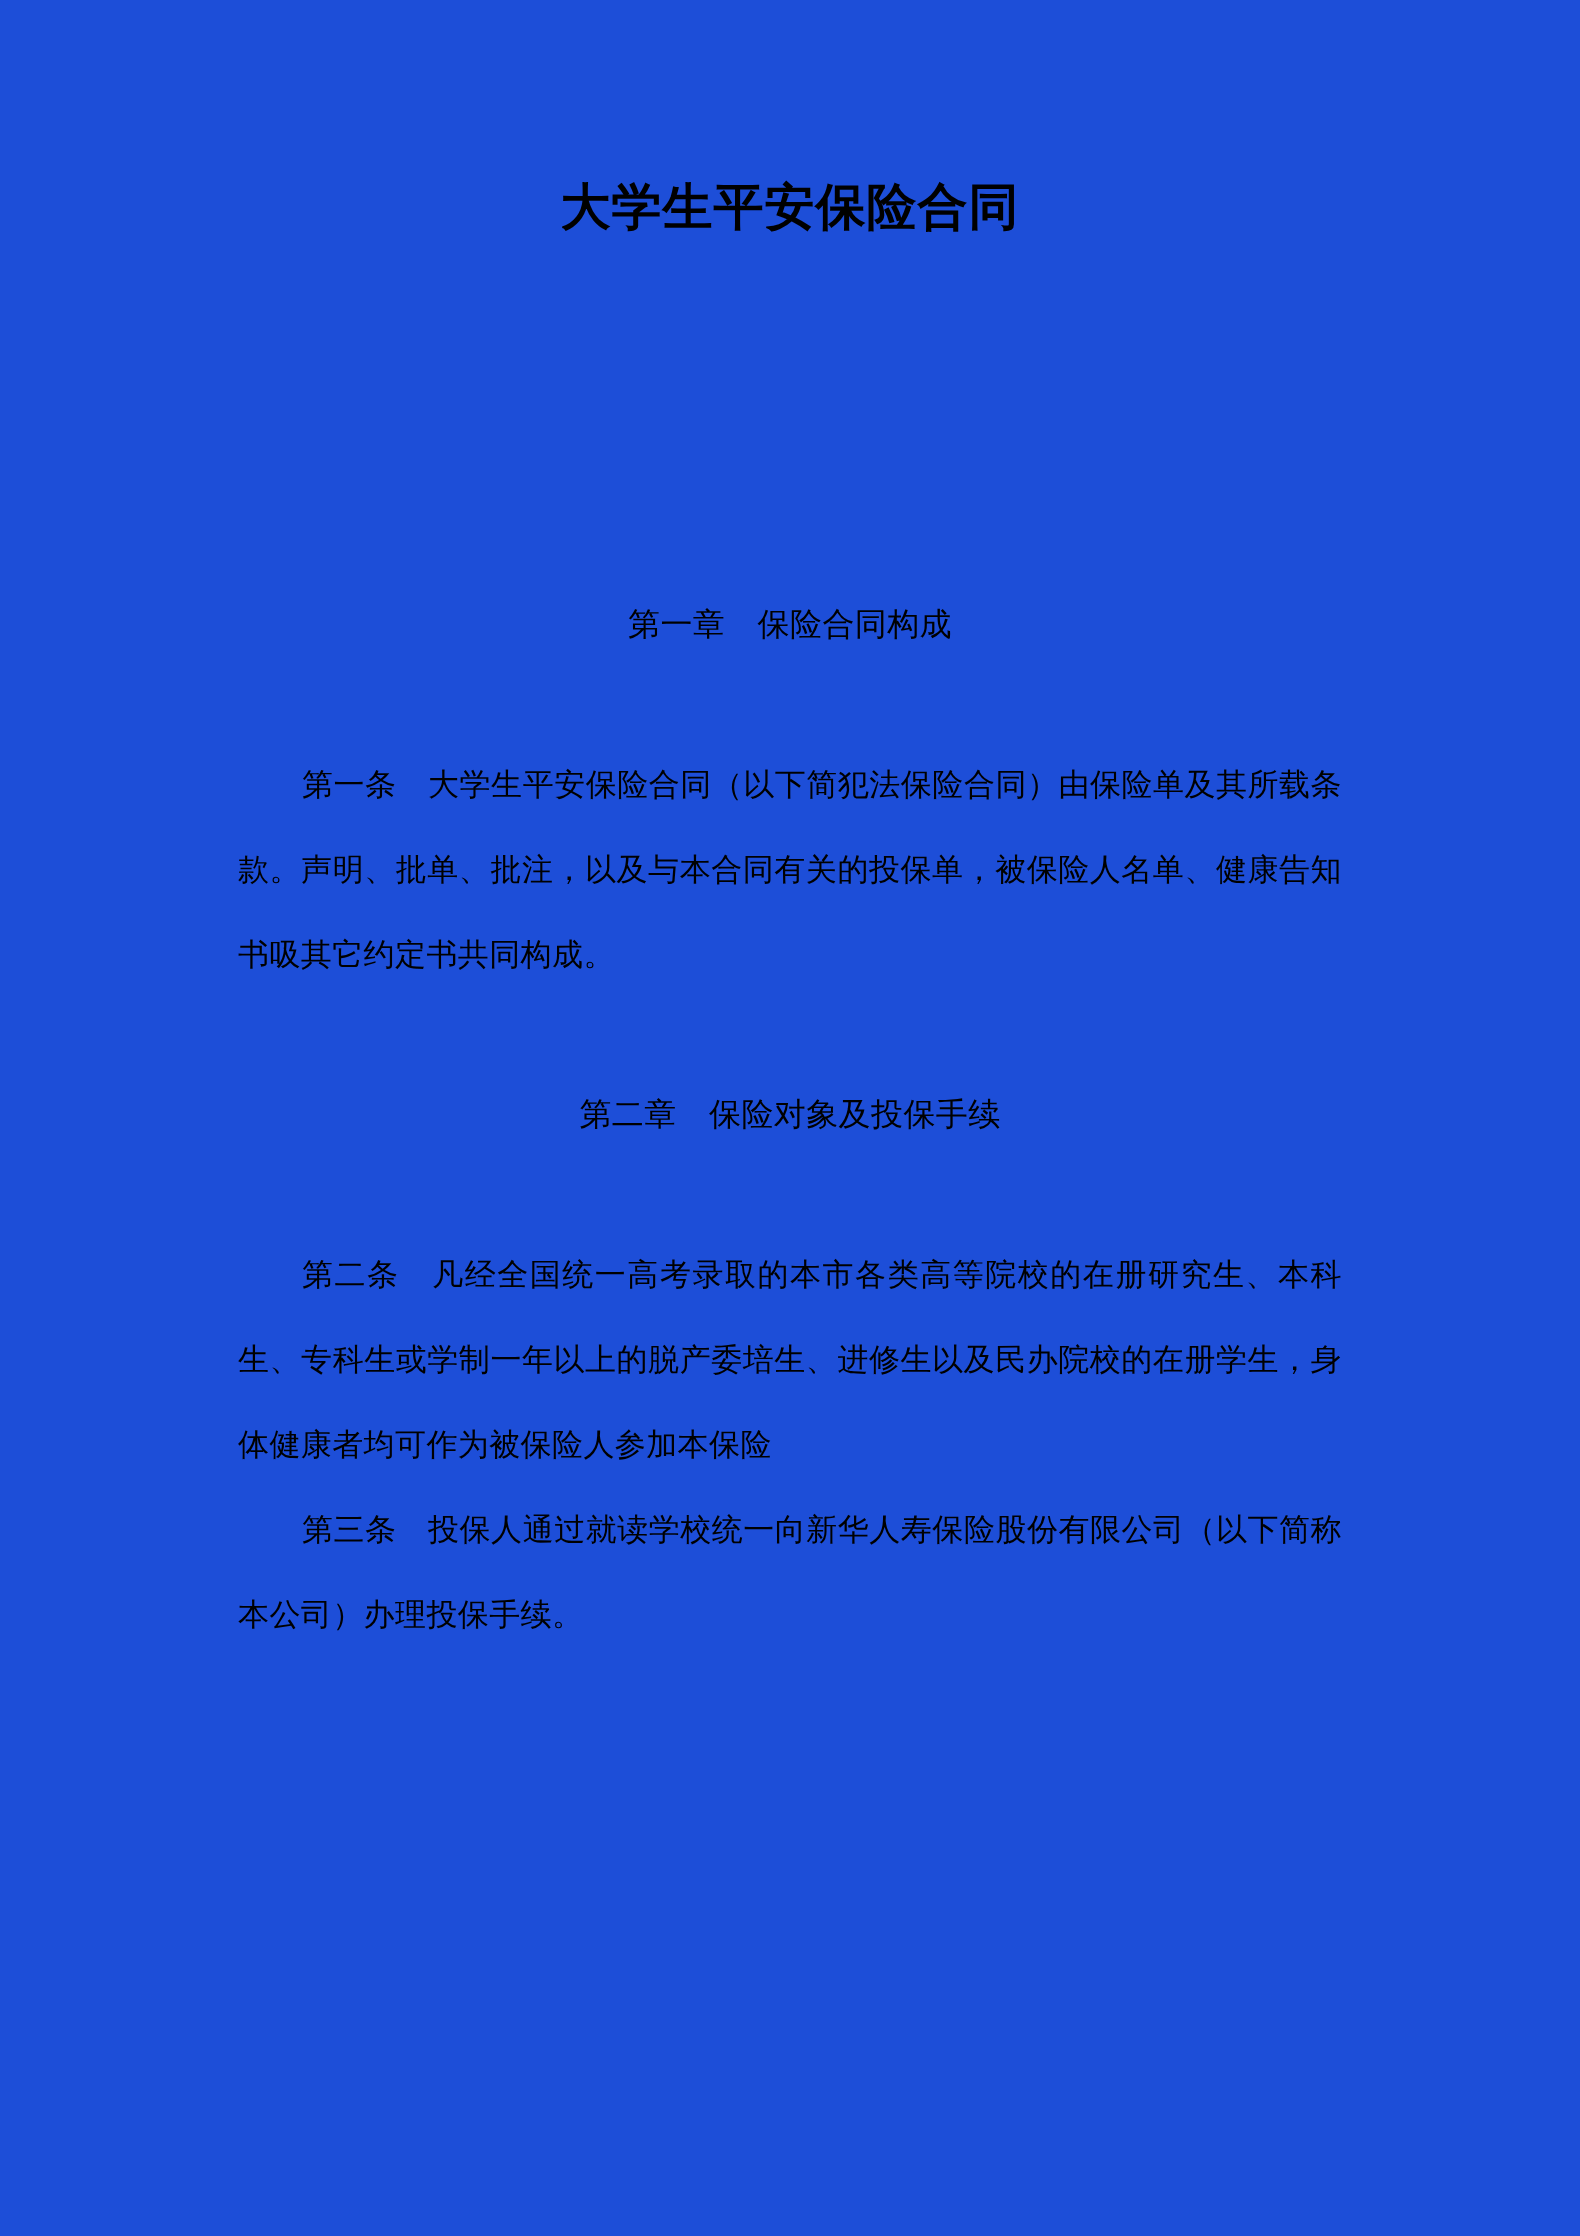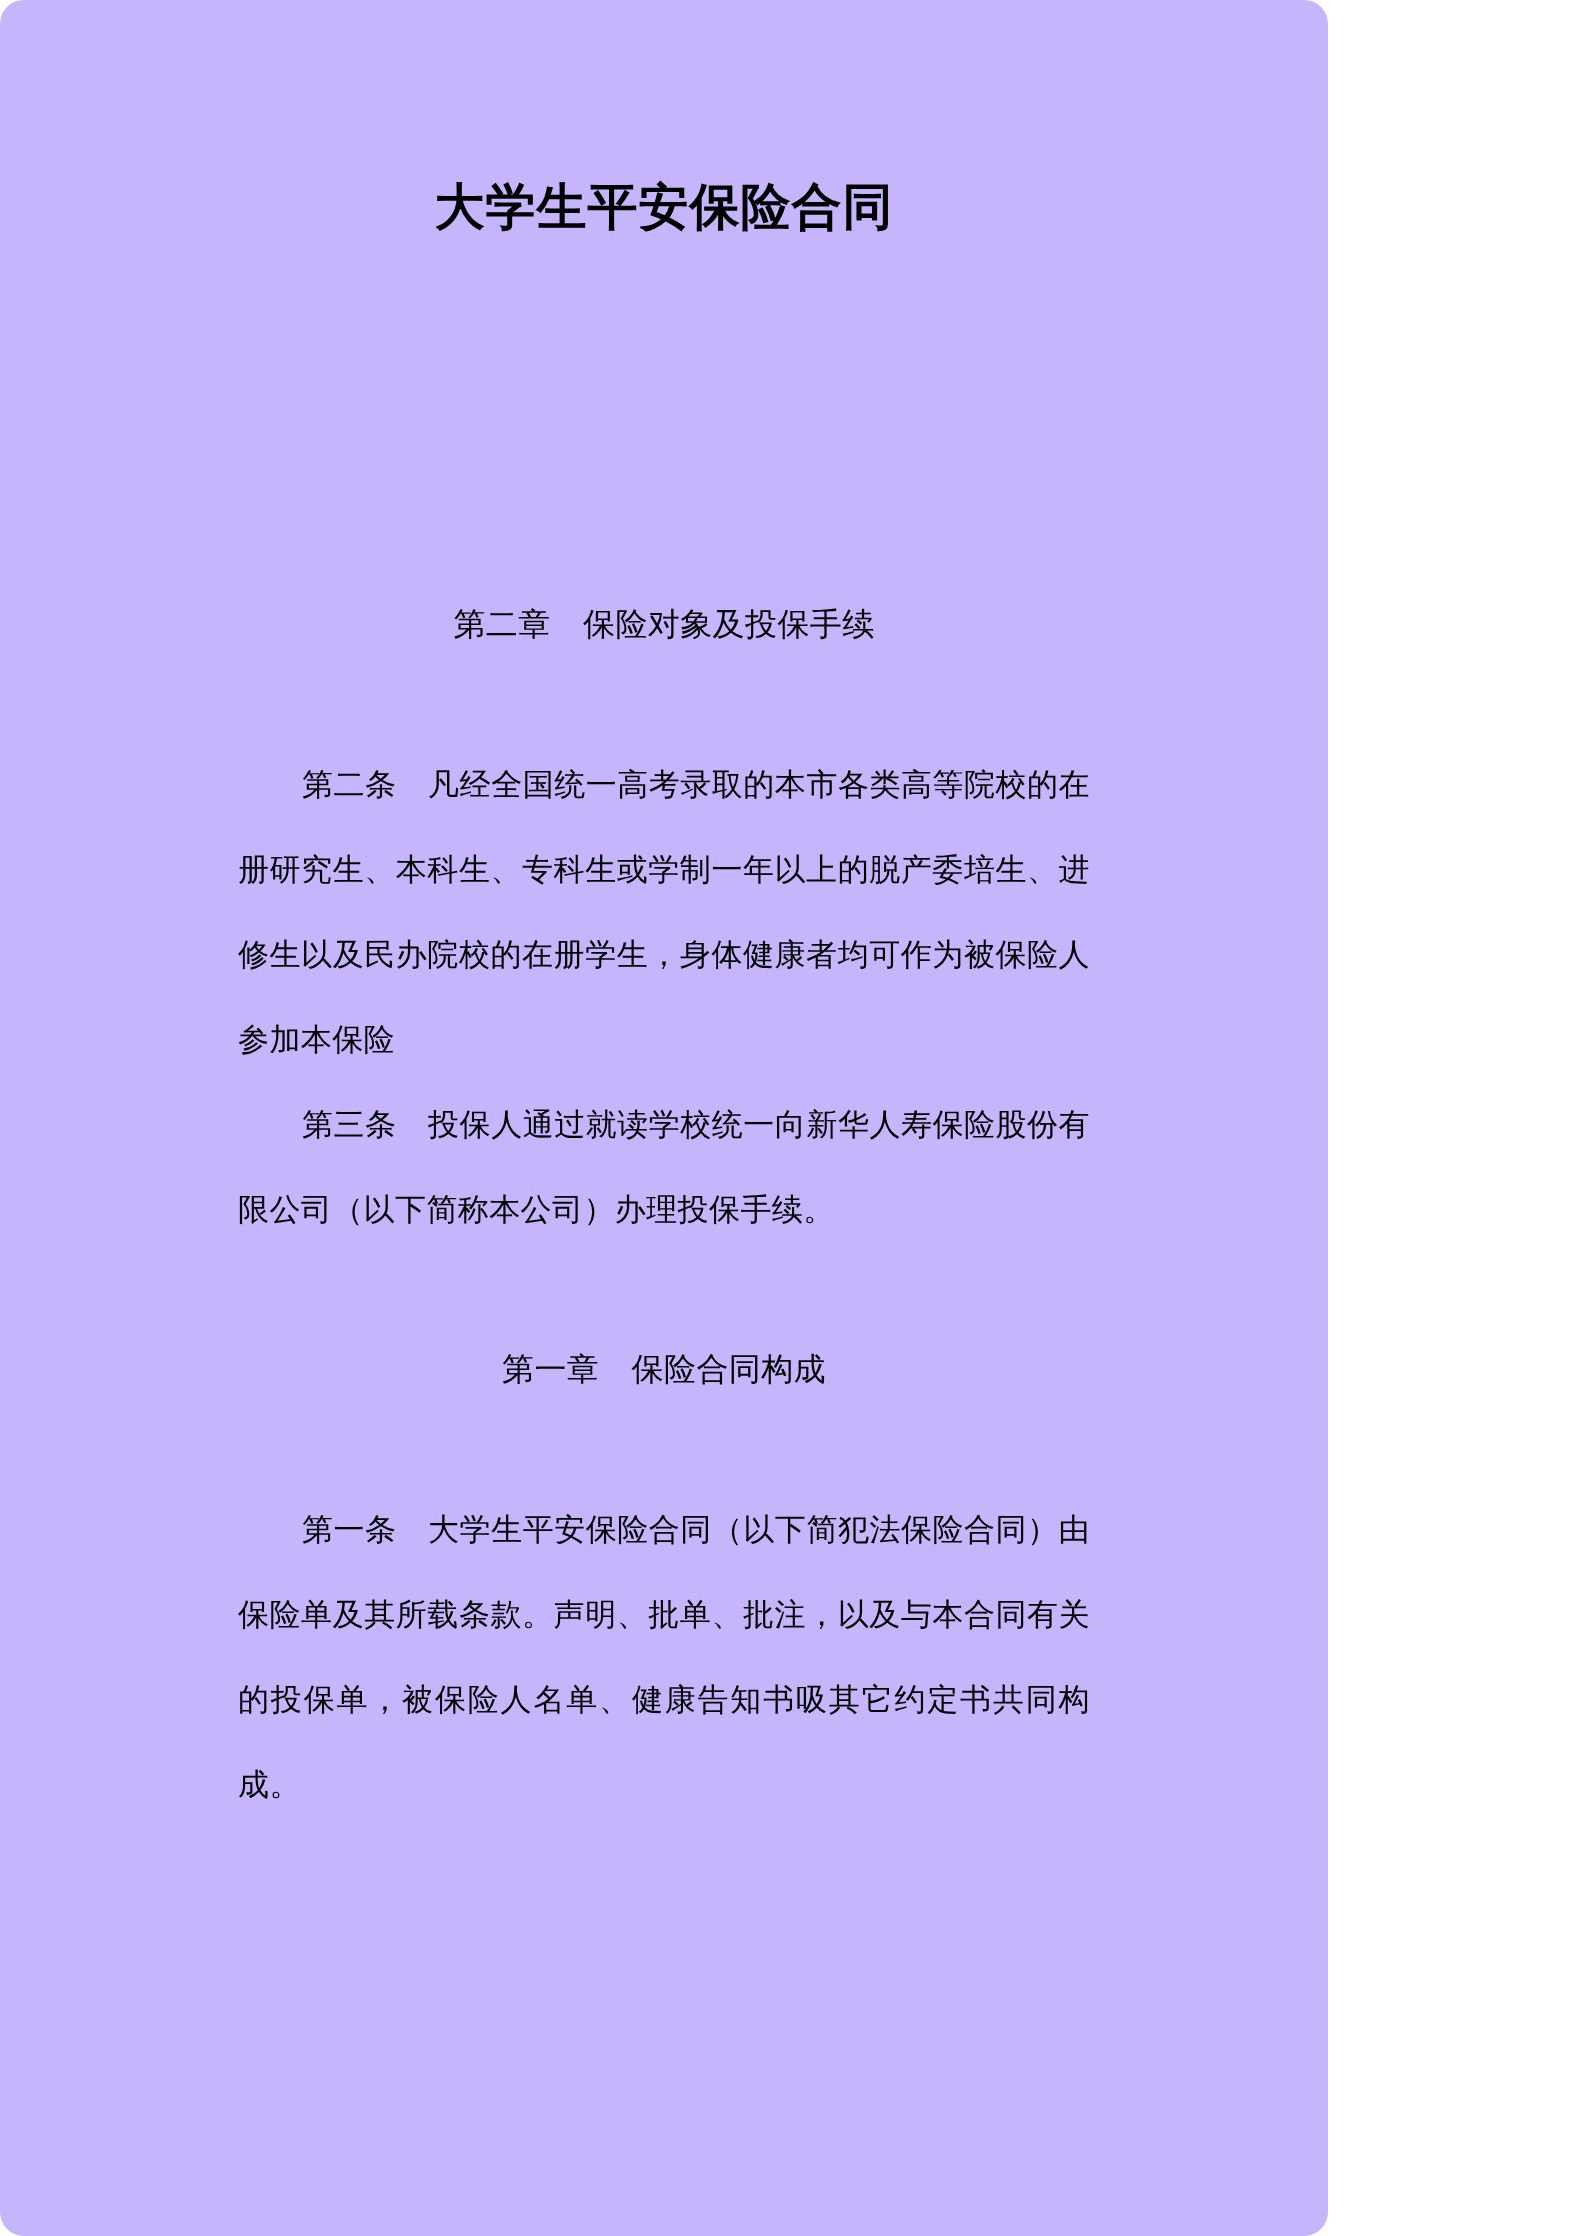--- a/index.html
+++ b/index.html
@@ -9,13 +9,12 @@
   }
   .page {
     position: relative;
-    width: 1328px;
+    width: 1580px;
     height: 2236px;
-    background: #c4b5fd;
+    background: #1d4ed8;
     overflow: hidden;
     font-family: "Liberation Serif", "DejaVu Serif", serif;
     color: #000000;
-    border-radius: 24px;
   }
   .content {
     padding: 0 238px;

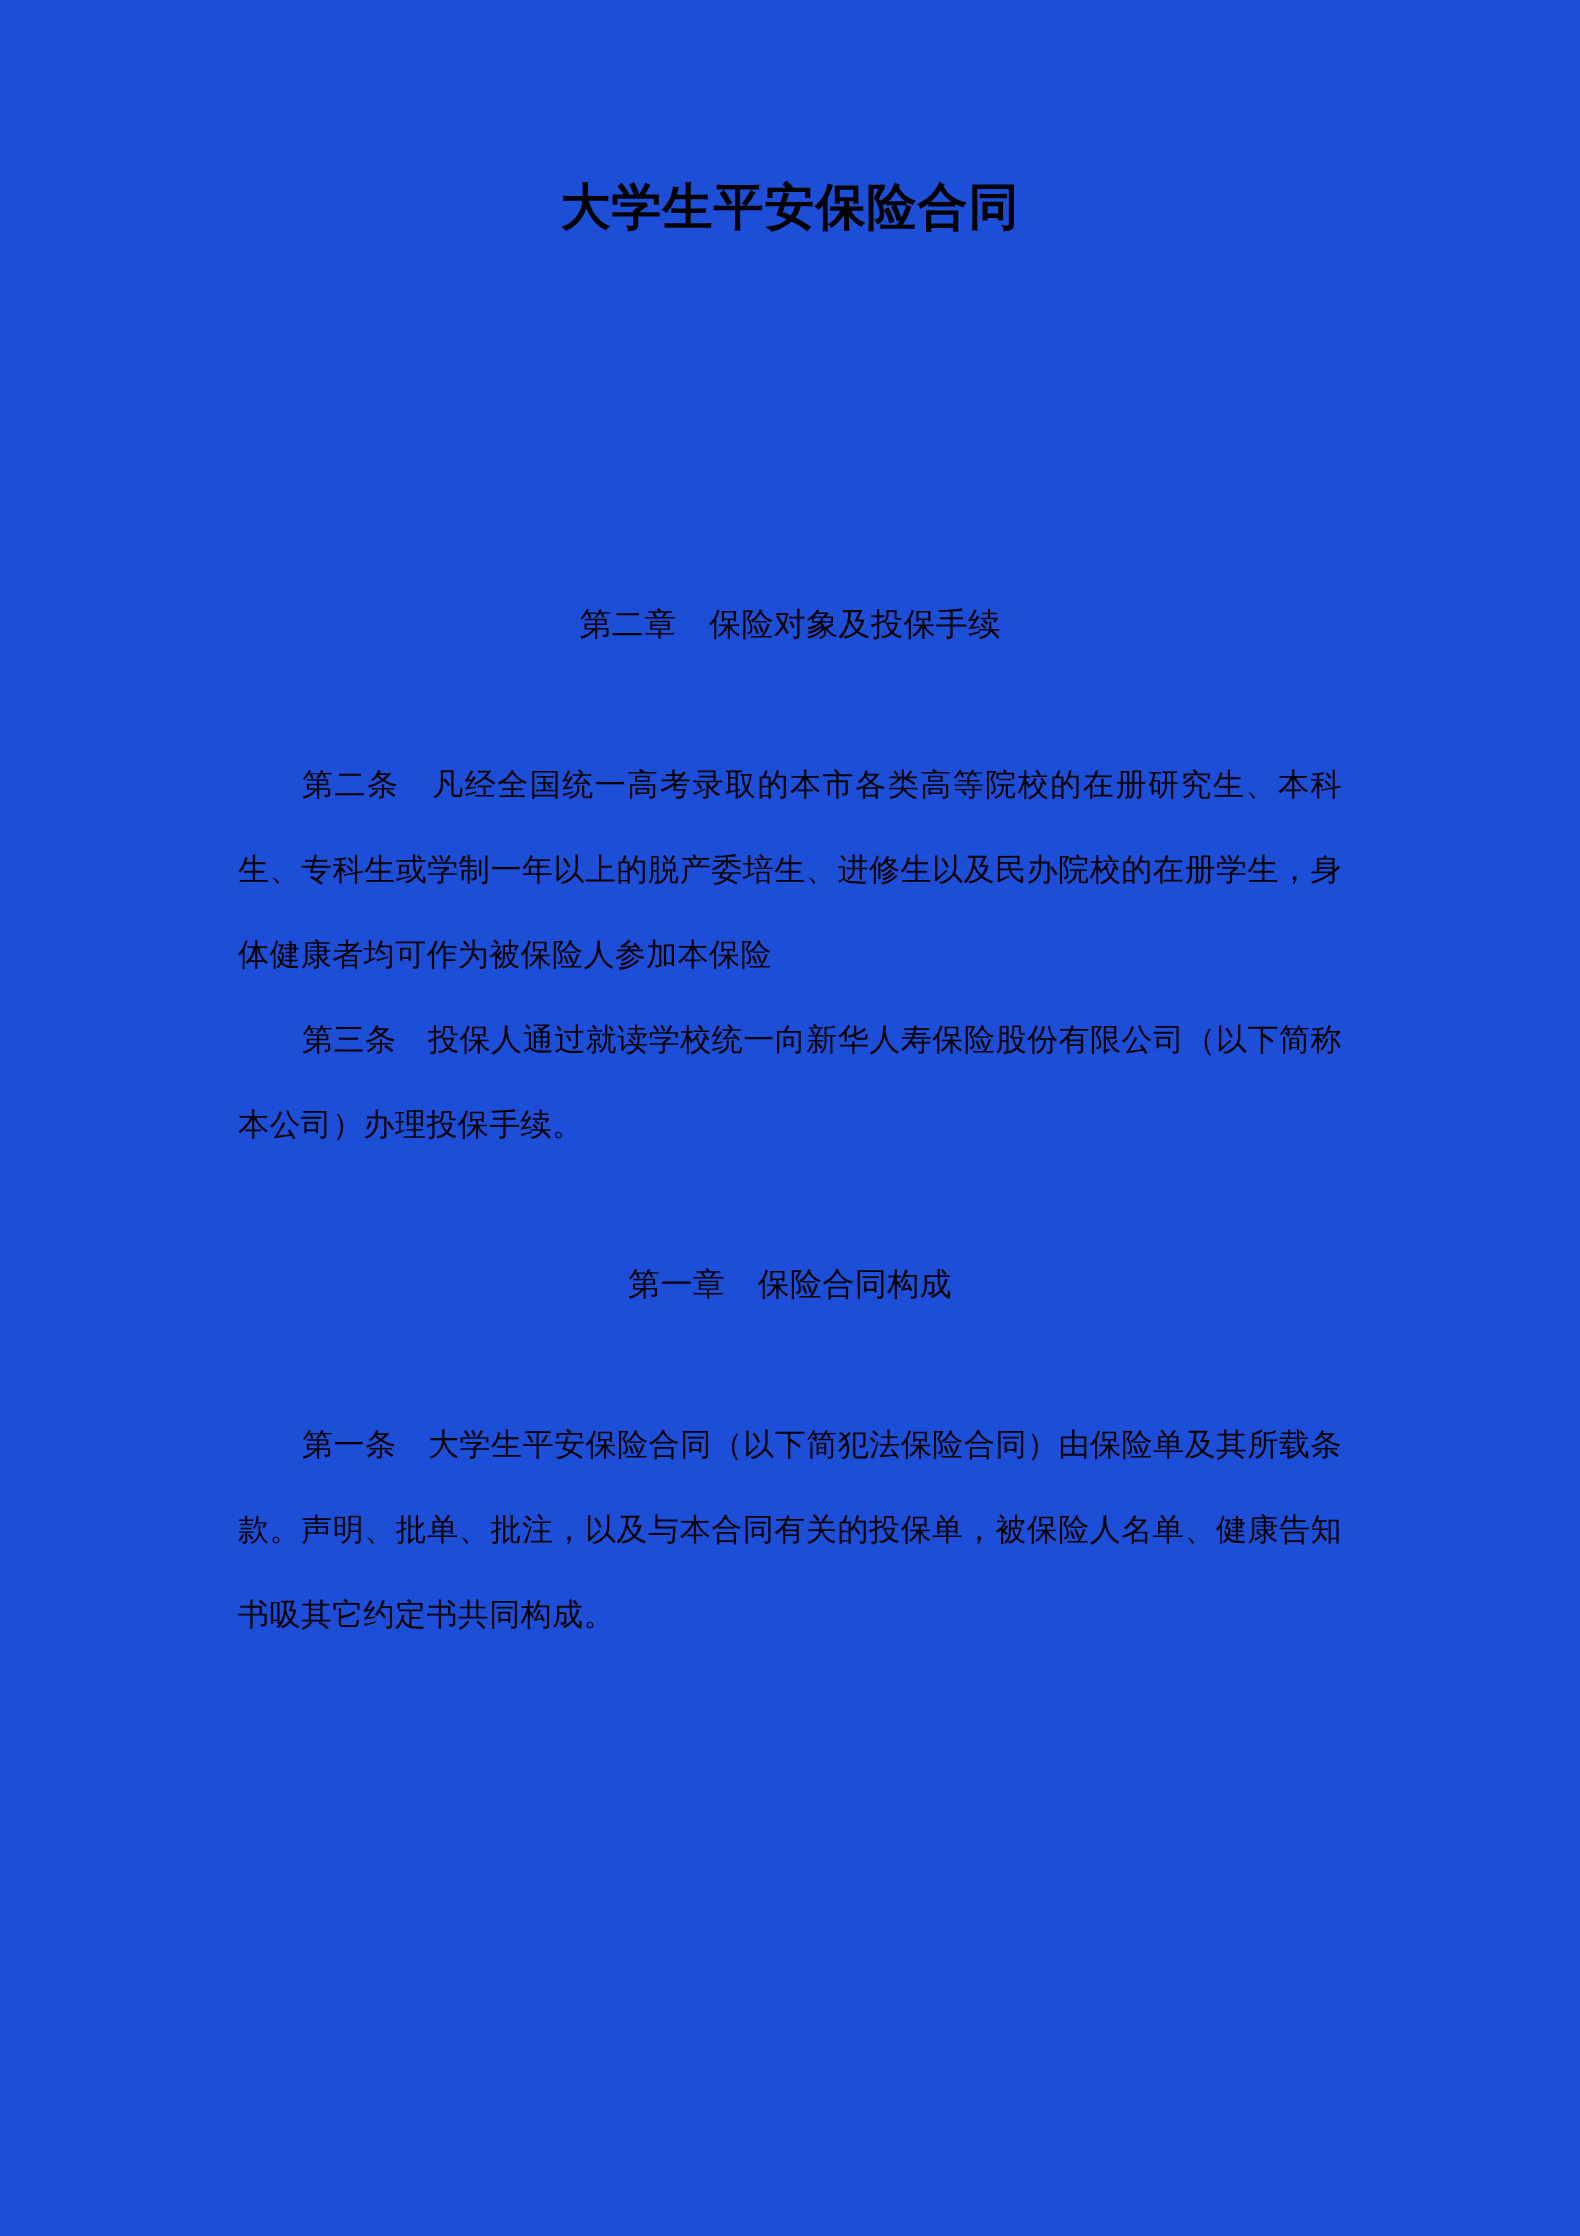--- a/index.html
+++ b/index.html
@@ -56,13 +56,13 @@
     <h1 class="doc-title">大学生平安保险合同</h1>
     <div id="doc-sections">
         <div class="section">
+          <h2 class="section-heading">第一章　保险合同构成</h2>
+          <p class="paragraph">第一条　大学生平安保险合同（以下简犯法保险合同）由保险单及其所载条款。声明、批单、批注，以及与本合同有关的投保单，被保险人名单、健康告知书吸其它约定书共同构成。</p>
+        </div>
+        <div class="section">
           <h2 class="section-heading">第二章　保险对象及投保手续</h2>
           <p class="paragraph">第二条　凡经全国统一高考录取的本市各类高等院校的在册研究生、本科生、专科生或学制一年以上的脱产委培生、进修生以及民办院校的在册学生，身体健康者均可作为被保险人参加本保险</p>
           <p class="paragraph">第三条　投保人通过就读学校统一向新华人寿保险股份有限公司（以下简称本公司）办理投保手续。</p>
-        </div>
-        <div class="section">
-          <h2 class="section-heading">第一章　保险合同构成</h2>
-          <p class="paragraph">第一条　大学生平安保险合同（以下简犯法保险合同）由保险单及其所载条款。声明、批单、批注，以及与本合同有关的投保单，被保险人名单、健康告知书吸其它约定书共同构成。</p>
         </div>
         <div class="section">
         </div>

